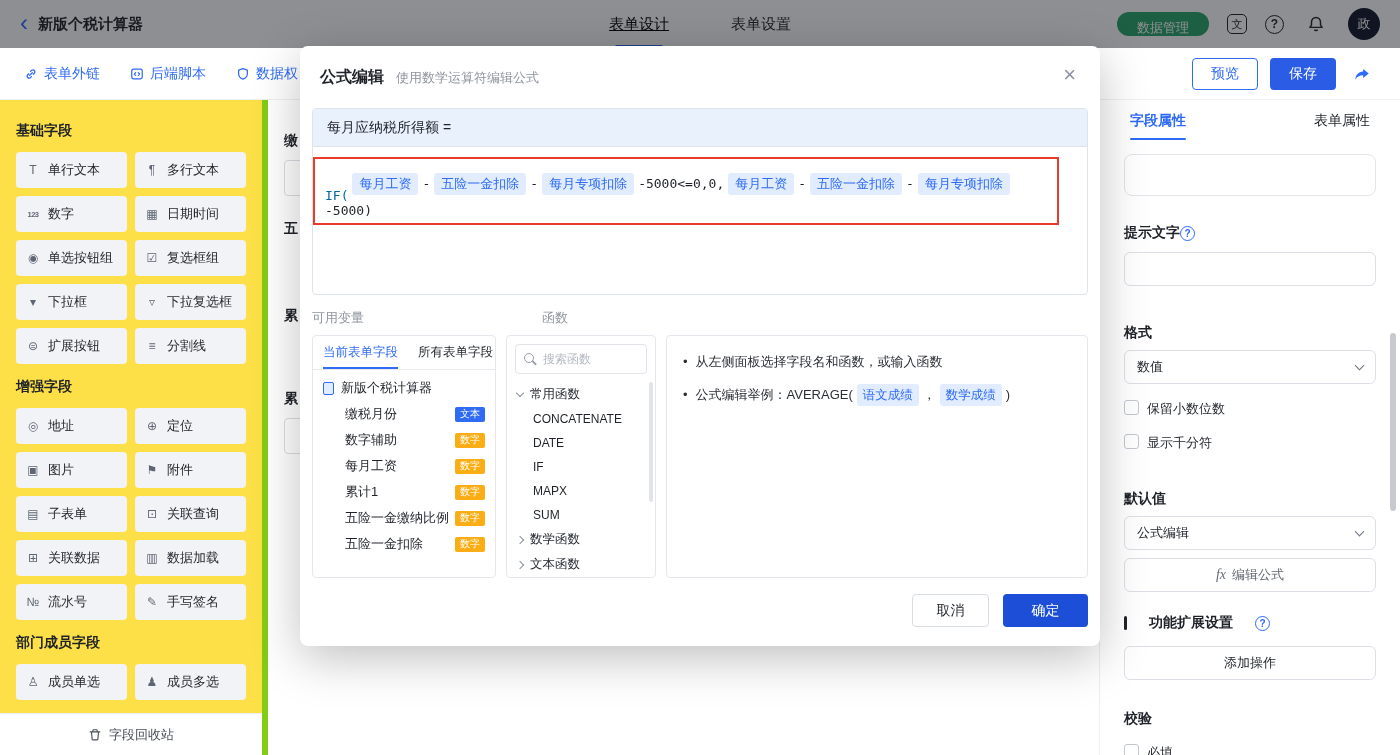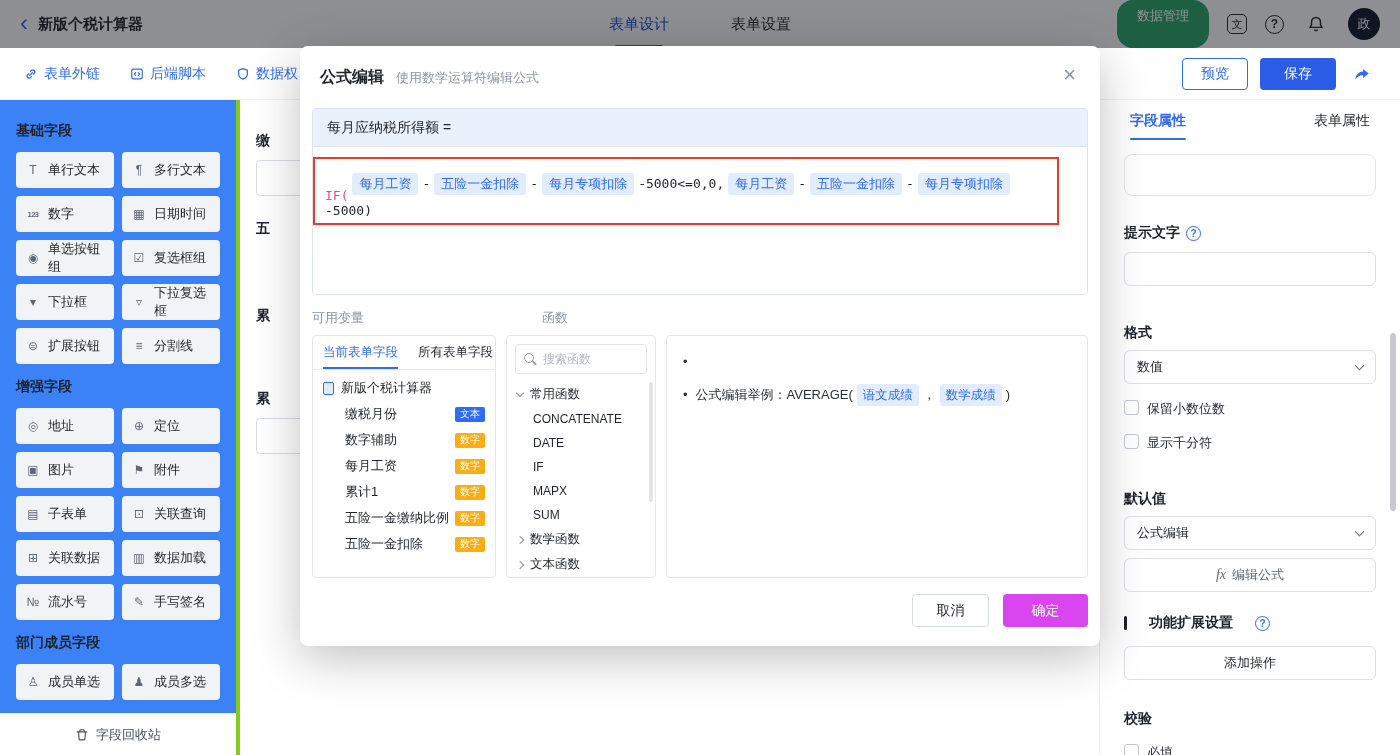--- a/index.html
+++ b/index.html
@@ -14,7 +14,7 @@
   .app-title { font-size:15px; font-weight:700; }
   .header-tabs { position:absolute; left:50%; transform:translateX(-50%); display:flex; gap:62px; height:48px; }
   .htab { font-size:15px; line-height:48px; position:relative; cursor:pointer; }
-  .htab.active { color:#1d4ed8; }
+  .htab.active { color:#000000;text-decoration:underline; }
   .htab.active::after { content:""; position:absolute; left:6px; right:6px; bottom:0; height:3px; background:#2f6bf5; border-radius:2px; }
   .header-right { margin-left:auto; display:flex; align-items:center; gap:18px; }
   .pill-green { background:#29a468; color:#fff; font-size:13px; height:48px; line-height:32px; padding:0 20px; border-radius:16px; cursor:pointer; }

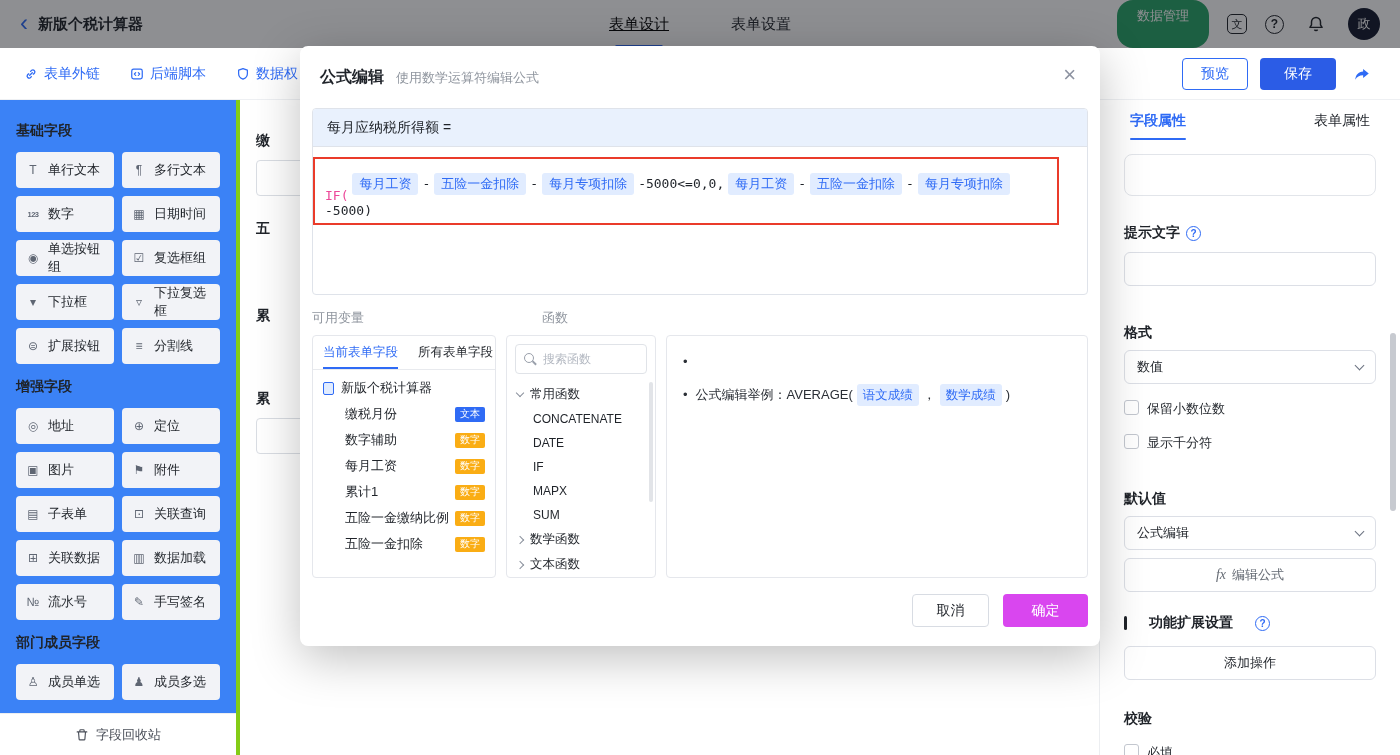--- a/index.html
+++ b/index.html
@@ -17,7 +17,7 @@
   .htab.active { color:#000000;text-decoration:underline; }
   .htab.active::after { content:""; position:absolute; left:6px; right:6px; bottom:0; height:3px; background:#2f6bf5; border-radius:2px; }
   .header-right { margin-left:auto; display:flex; align-items:center; gap:18px; }
-  .pill-green { background:#29a468; color:#fff; font-size:13px; height:48px; line-height:32px; padding:0 20px; border-radius:16px; cursor:pointer; }
+  .pill-green { background:#29a468; color:#fff; font-size:13px; height:24px; line-height:32px; padding:0 20px; border-radius:16px; cursor:pointer; }
   .icon-translate { width:20px; height:20px; border:1.5px solid #1f2329; border-radius:5px; font-size:11px; display:inline-flex; align-items:center; justify-content:center; cursor:pointer; }
   .icon-help { width:19px; height:19px; border:1.5px solid #1f2329; border-radius:50%; font-size:12px; font-weight:700; display:inline-flex; align-items:center; justify-content:center; cursor:pointer; }
   .avatar { width:32px; height:32px; border-radius:50%; background:#141a2e; color:#fff; font-size:13px; display:inline-flex; align-items:center; justify-content:center; cursor:pointer; }

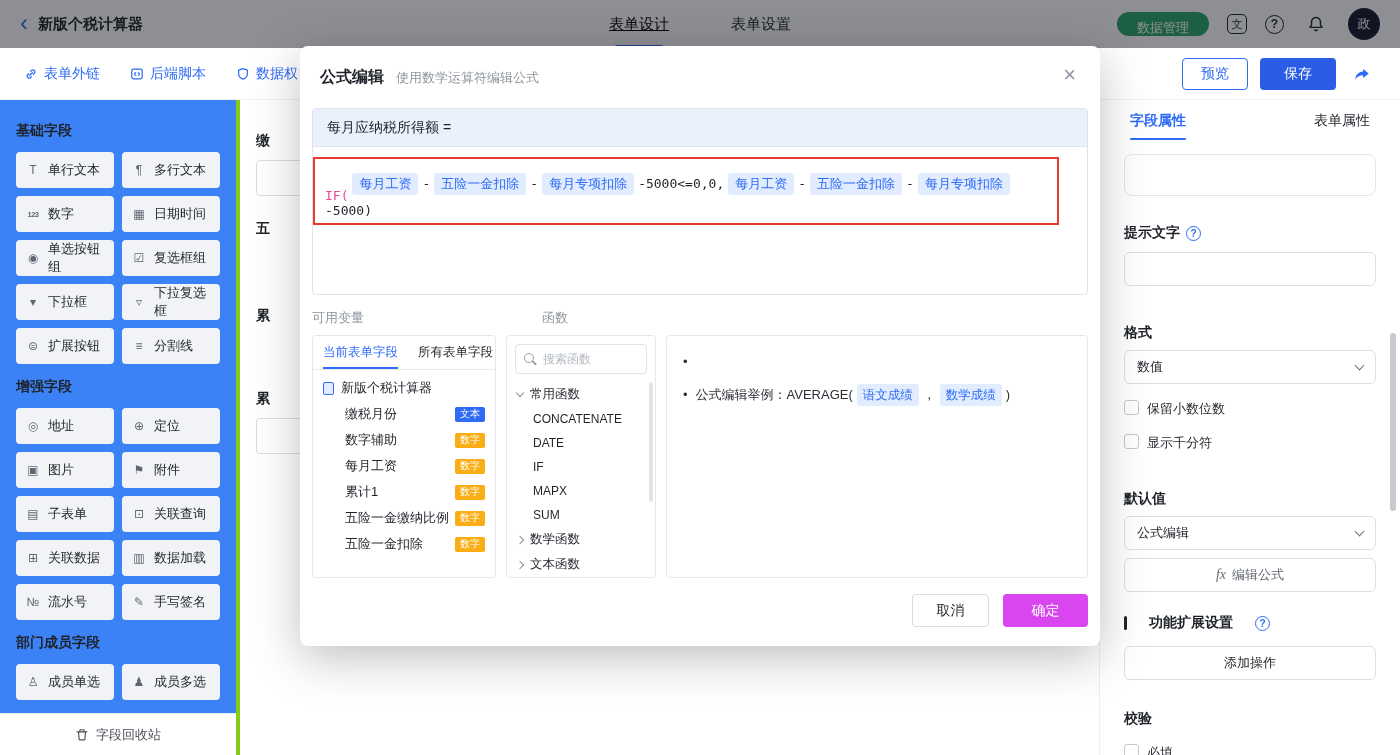--- a/index.html
+++ b/index.html
@@ -28,7 +28,7 @@
   .tlink { display:flex; align-items:center; gap:6px; color:#2f6bf5; font-size:14px; margin-right:30px; cursor:pointer; }
   .toolbar-right { margin-left:auto; display:flex; align-items:center; gap:12px; }
   .btn-preview { width:66px; height:32px; background:#fff; border:1px solid #2f6bf5; color:#2f6bf5; border-radius:4px; font-size:14px; cursor:pointer; }
-  .btn-save { width:76px; height:32px; background:#2b5ce6; border:none; color:#fff; border-radius:4px; font-size:14px; cursor:pointer; }
+  .btn-save { width:66px; height:32px; background:#2b5ce6; border:none; color:#fff; border-radius:4px; font-size:14px; cursor:pointer; }
   .share-btn { display:inline-flex; align-items:center; justify-content:center; width:28px; height:28px; cursor:pointer; }
 
   

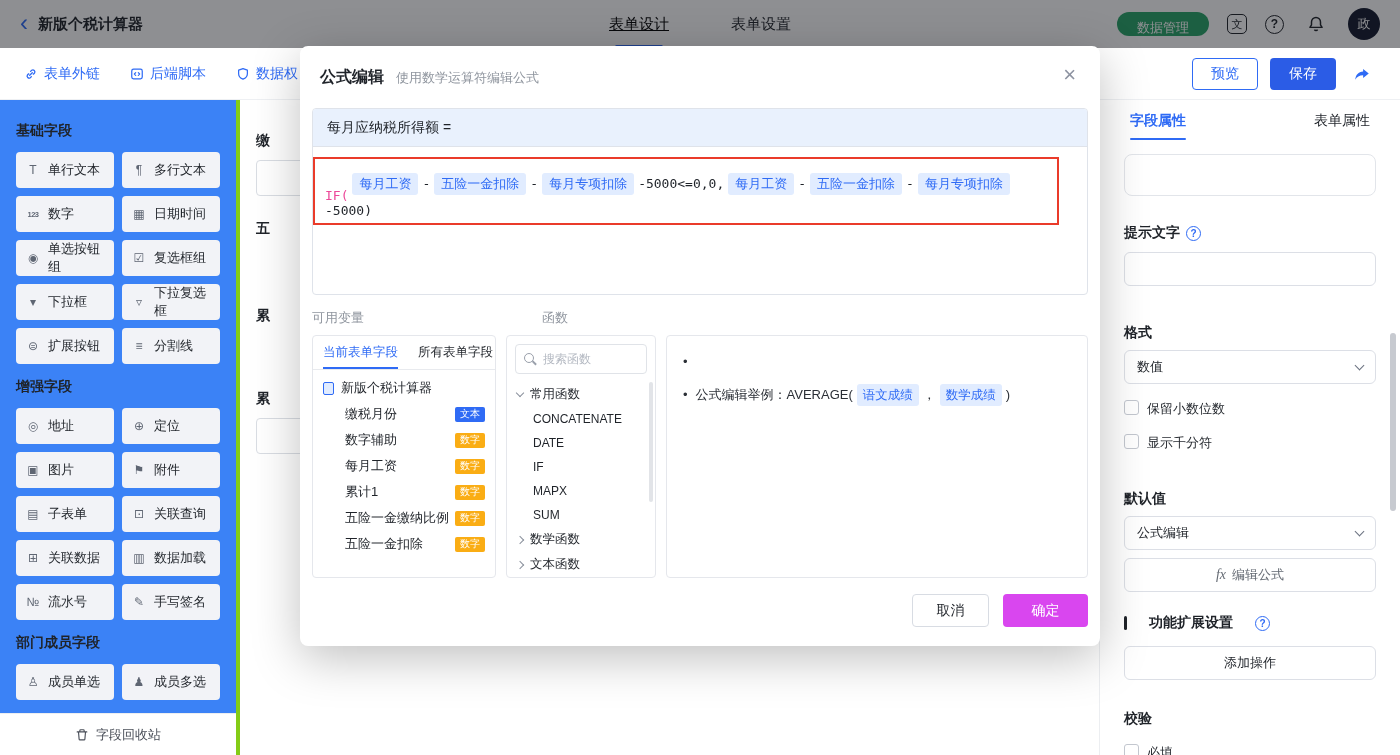--- a/index.html
+++ b/index.html
@@ -34,7 +34,7 @@
   
   .main { display:flex; height:655px; }
 
-  .left-sidebar { width:240px; flex:none; border-right:4px solid #84cc16; background:#3b82f6; padding:14px 16px 50px; position:relative; }
+  .left-sidebar { width:268px; flex:none; border-right:6px solid #84cc16; background:#fde047; padding:14px 16px 50px; position:relative; }
   .section-title { font-size:14px; font-weight:700; margin:8px 0 12px; }
   .field-grid { display:grid; grid-template-columns:1fr 1fr; gap:8px; margin-bottom:14px; }
   .field-item { height:36px; background:#f2f3f7; border-radius:4px; display:flex; align-items:center; padding:0 9px; gap:7px; font-size:13px; cursor:grab; }

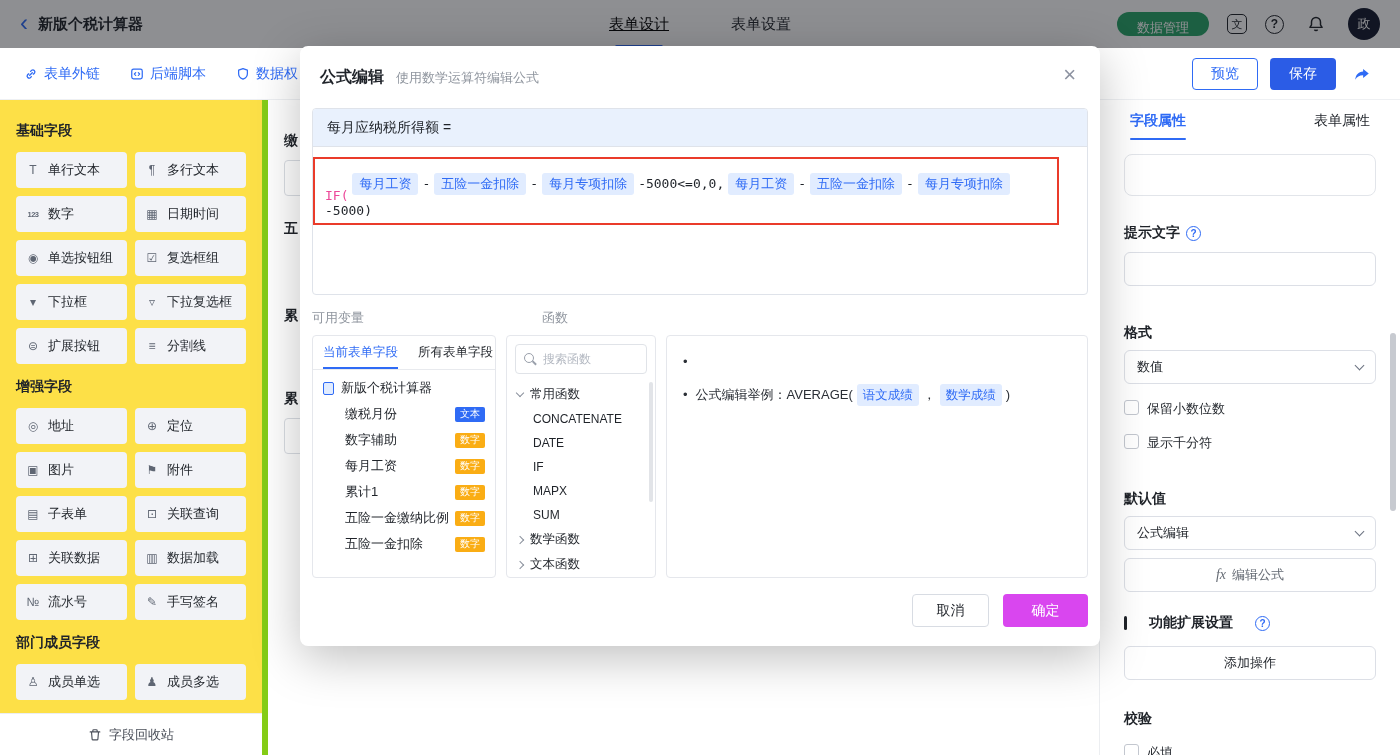--- a/index.html
+++ b/index.html
@@ -84,7 +84,7 @@
   .formula-highlight { border:2px solid #ea3b2a; margin-right:28px; padding:5px 8px; display:flex; flex-wrap:wrap; align-items:center;
     font-family:"DejaVu Sans Mono","Liberation Mono",monospace; font-size:13px; }
   .tok { margin:0 2px; white-space:nowrap; }
-  .tok-fn { color:#ec4899;margin-top:24px; }
+  .tok-fn { color:#0369a1;margin-top:24px; }
   .tok-op { color:#1f2329; }
   .tok-chip { background:#e1ecff; color:#2f6bf5; border-radius:3px; padding:2px 7px; font-family:"Liberation Sans","DejaVu Sans",sans-serif; }
 

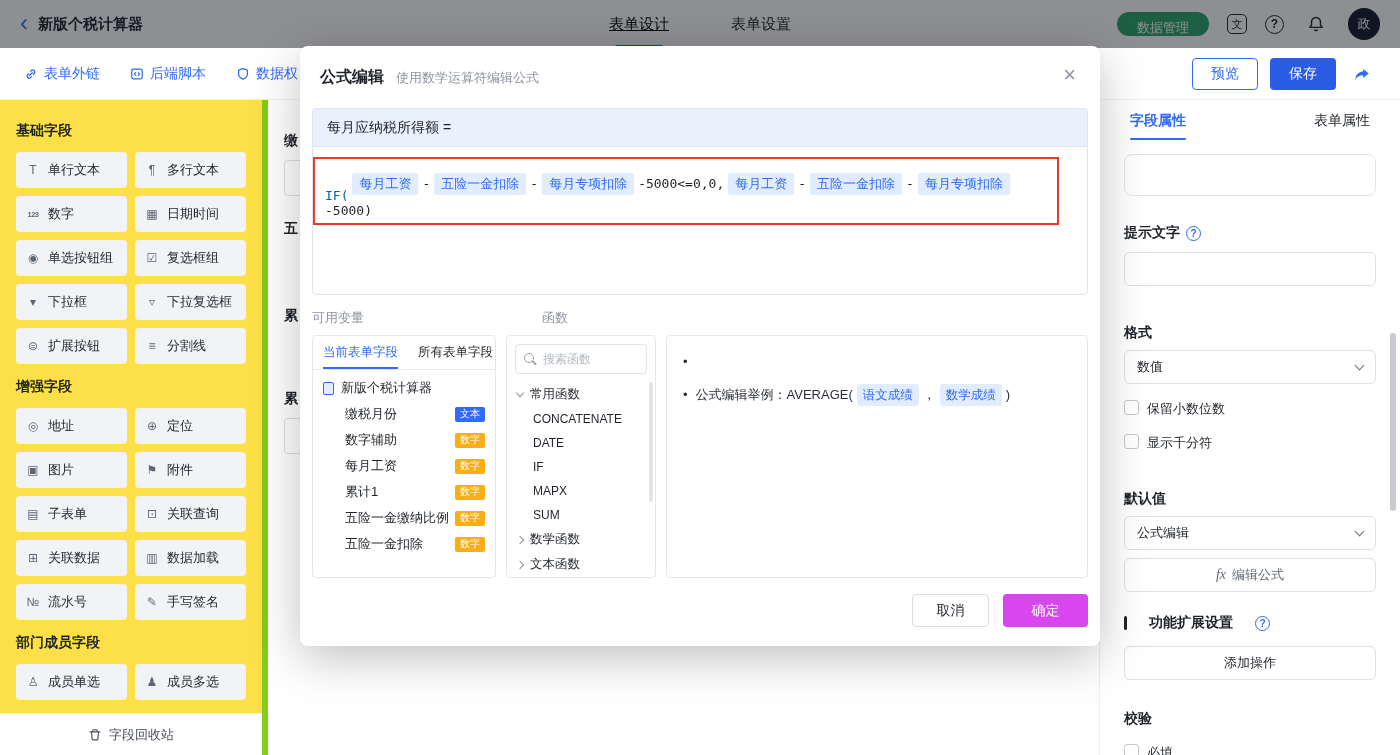--- a/index.html
+++ b/index.html
@@ -53,7 +53,7 @@
   .rp-tab.active { color:#2f6bf5; font-weight:700; }
   .rp-tab.active::after { content:""; position:absolute; left:0; right:0; bottom:0; height:2.5px; background:#2f6bf5; border-radius:2px; }
   .rp-input-lg { margin-top:14px; height:42px; border:1px solid #e2e5ea; border-radius:8px; background:#fff; }
-  .rp-label-row { margin-top:28px; display:flex; align-items:center; gap:6px; font-size:14px; font-weight:700; }
+  .rp-label-row { margin-top:28px; display:flex; align-items:center; gap:0; font-size:14px; font-weight:700; }
   .rp-label { margin-top:38px; font-size:14px; font-weight:700; }
   .q-icon { width:15px; height:15px; border:1.2px solid #2f6bf5; color:#2f6bf5; border-radius:50%; font-size:10px; font-weight:700; display:inline-flex; align-items:center; justify-content:center; }
   .rp-input { margin-top:10px; height:34px; border:1px solid #dcdfe6; border-radius:6px; background:#fff; width:100%; }

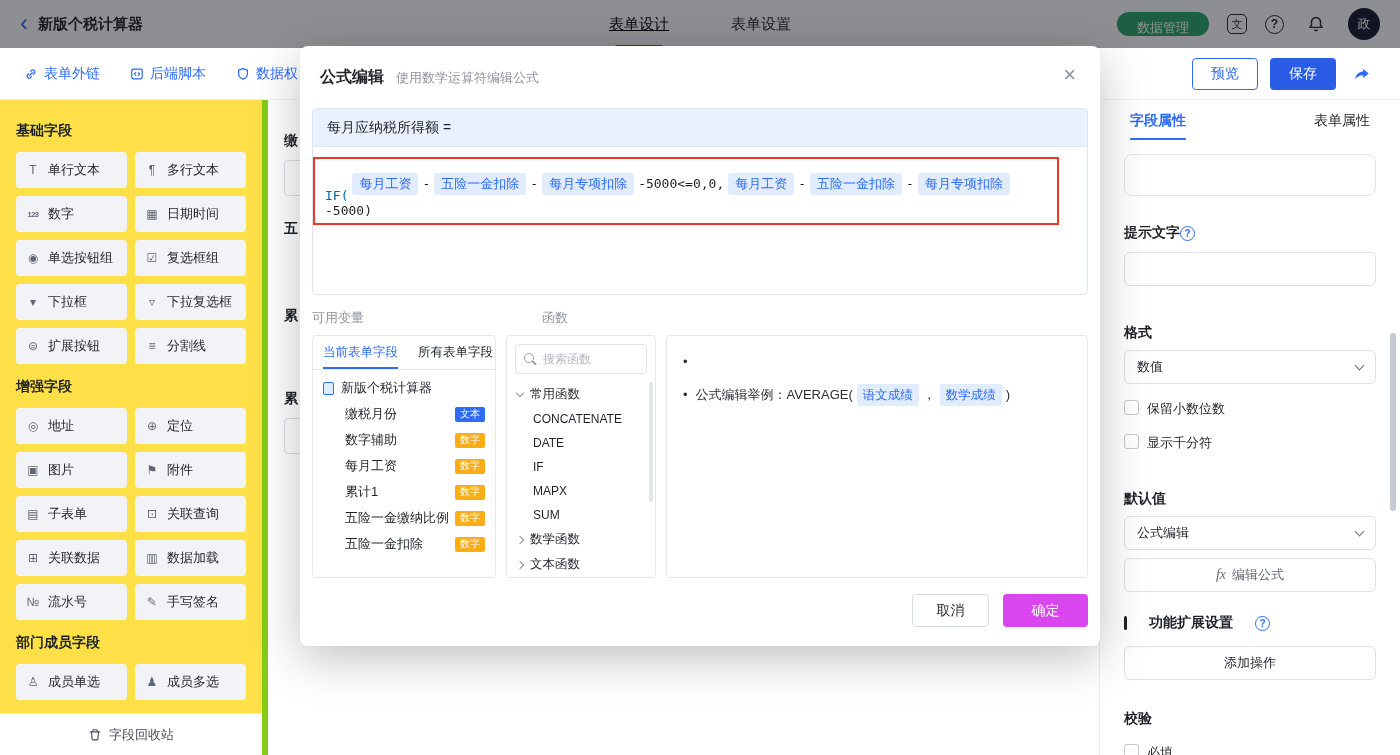--- a/index.html
+++ b/index.html
@@ -469,6 +469,7 @@
       <div class="help-box">
         <div class="help-line">
           <span class="dot">•</span>
+          <span>从左侧面板选择字段名和函数，或输入函数</span>
         </div>
         <div class="help-line">
           <span class="dot">•</span>

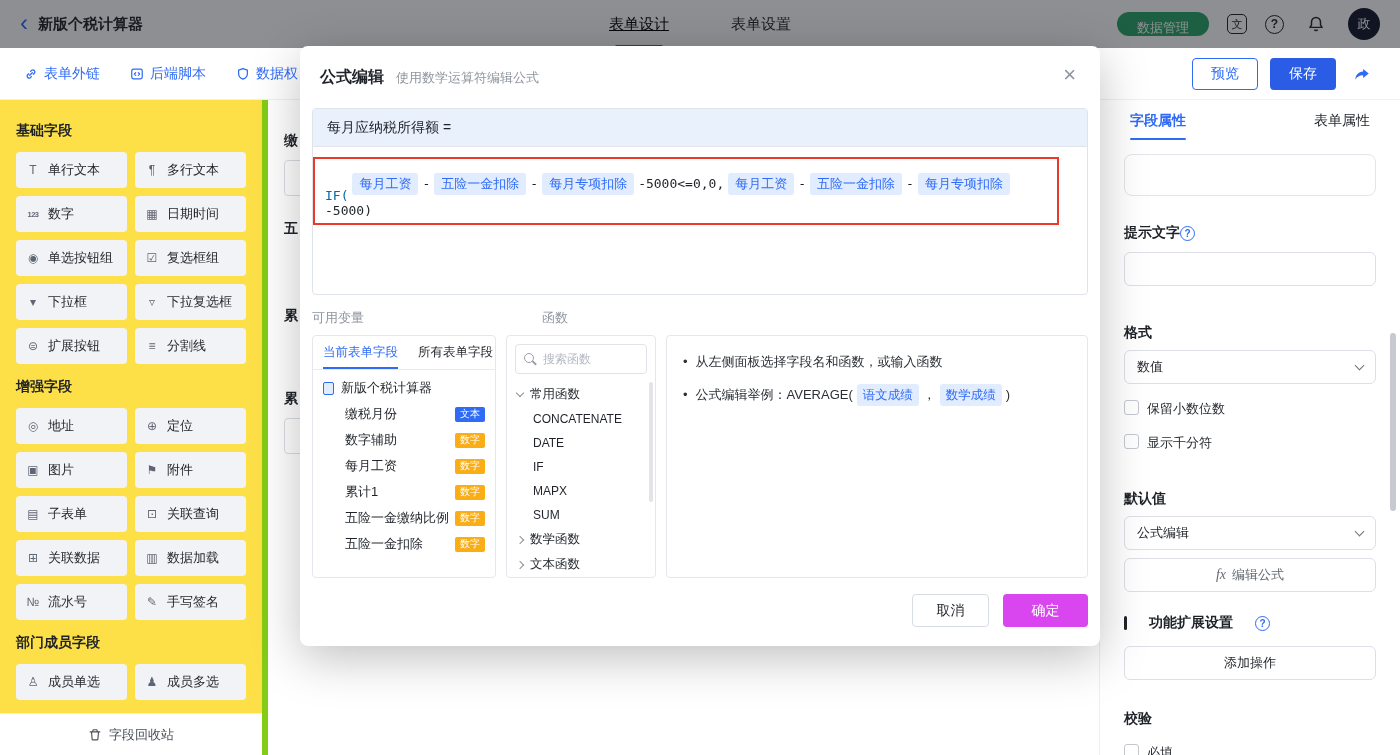--- a/index.html
+++ b/index.html
@@ -125,7 +125,7 @@
 
   .modal-footer { display:flex; justify-content:flex-end; gap:14px; margin-top:16px; flex:none; }
   .btn-cancel { width:77px; height:33px; background:#fff; border:1px solid #d8dce3; border-radius:4px; font-size:14px; color:#1f2329; cursor:pointer; }
-  .btn-confirm { width:85px; height:33px; background:#d946ef; border:none; border-radius:4px; font-size:14px; color:#fff; cursor:pointer; }
+  .btn-confirm { width:85px; height:33px; background:#1d4ed8; border:none; border-radius:4px; font-size:14px; color:#fff; cursor:pointer; }
 </style>
 </head>
 <body>

